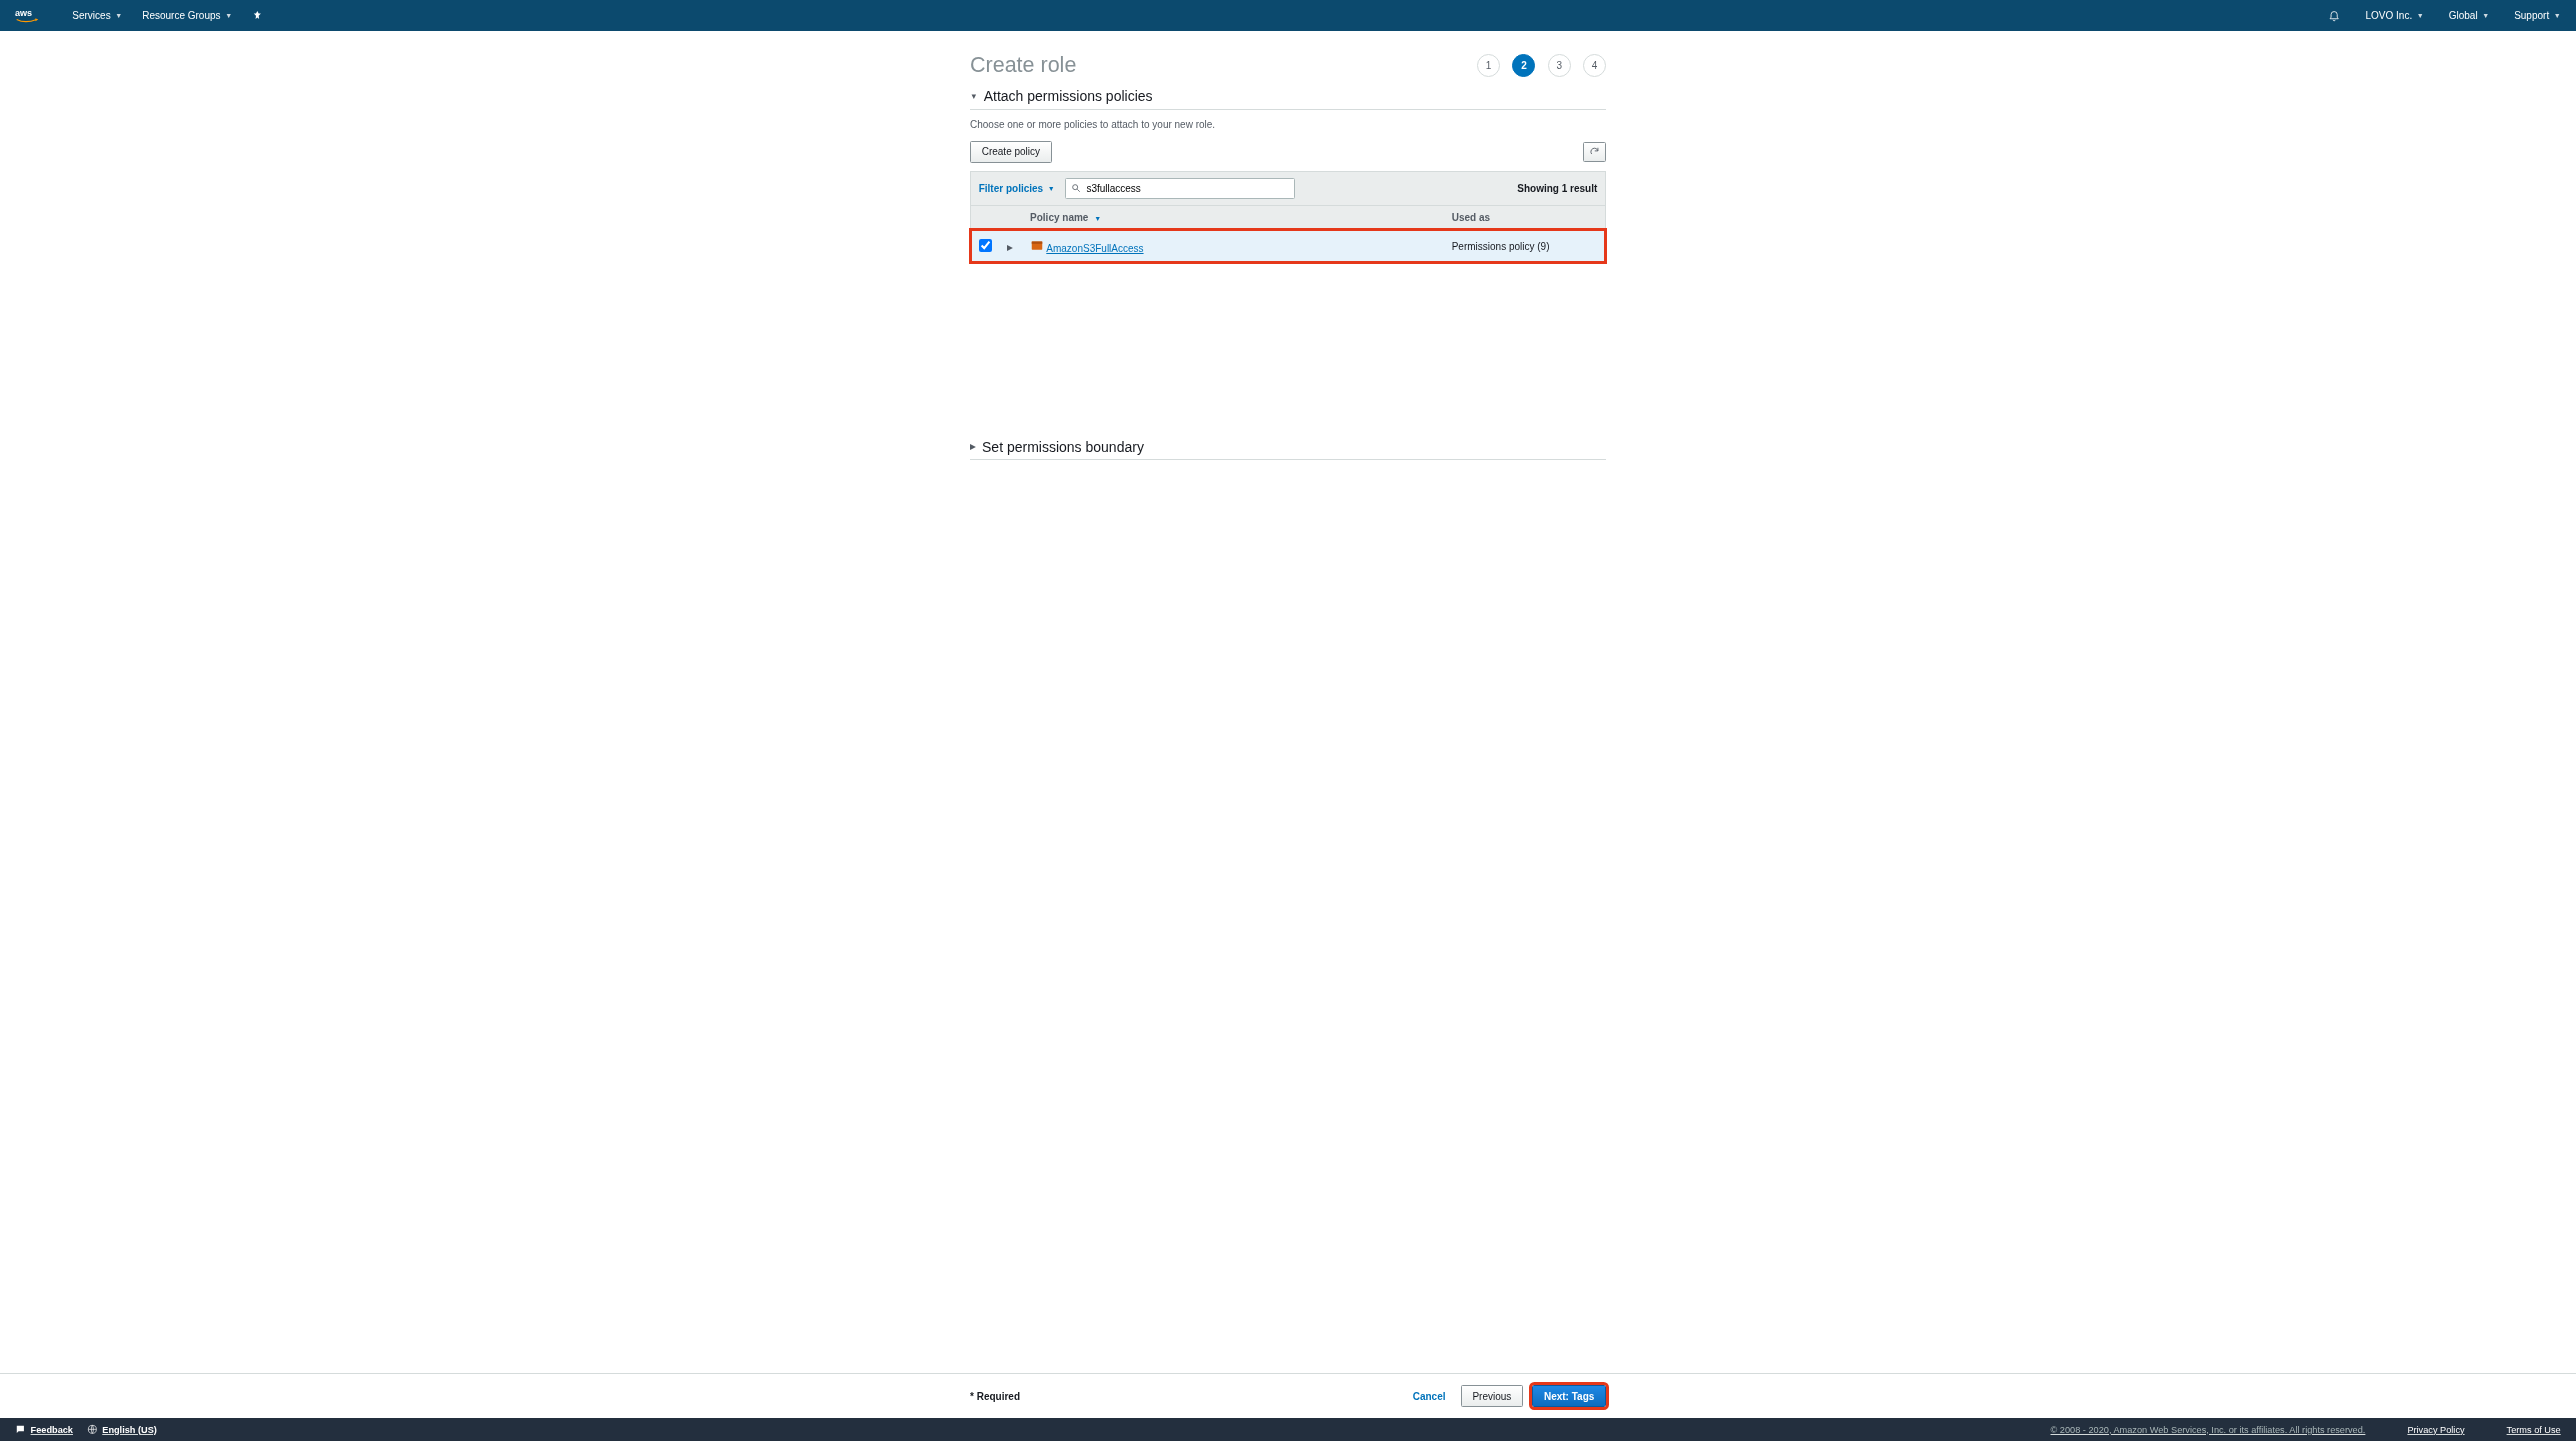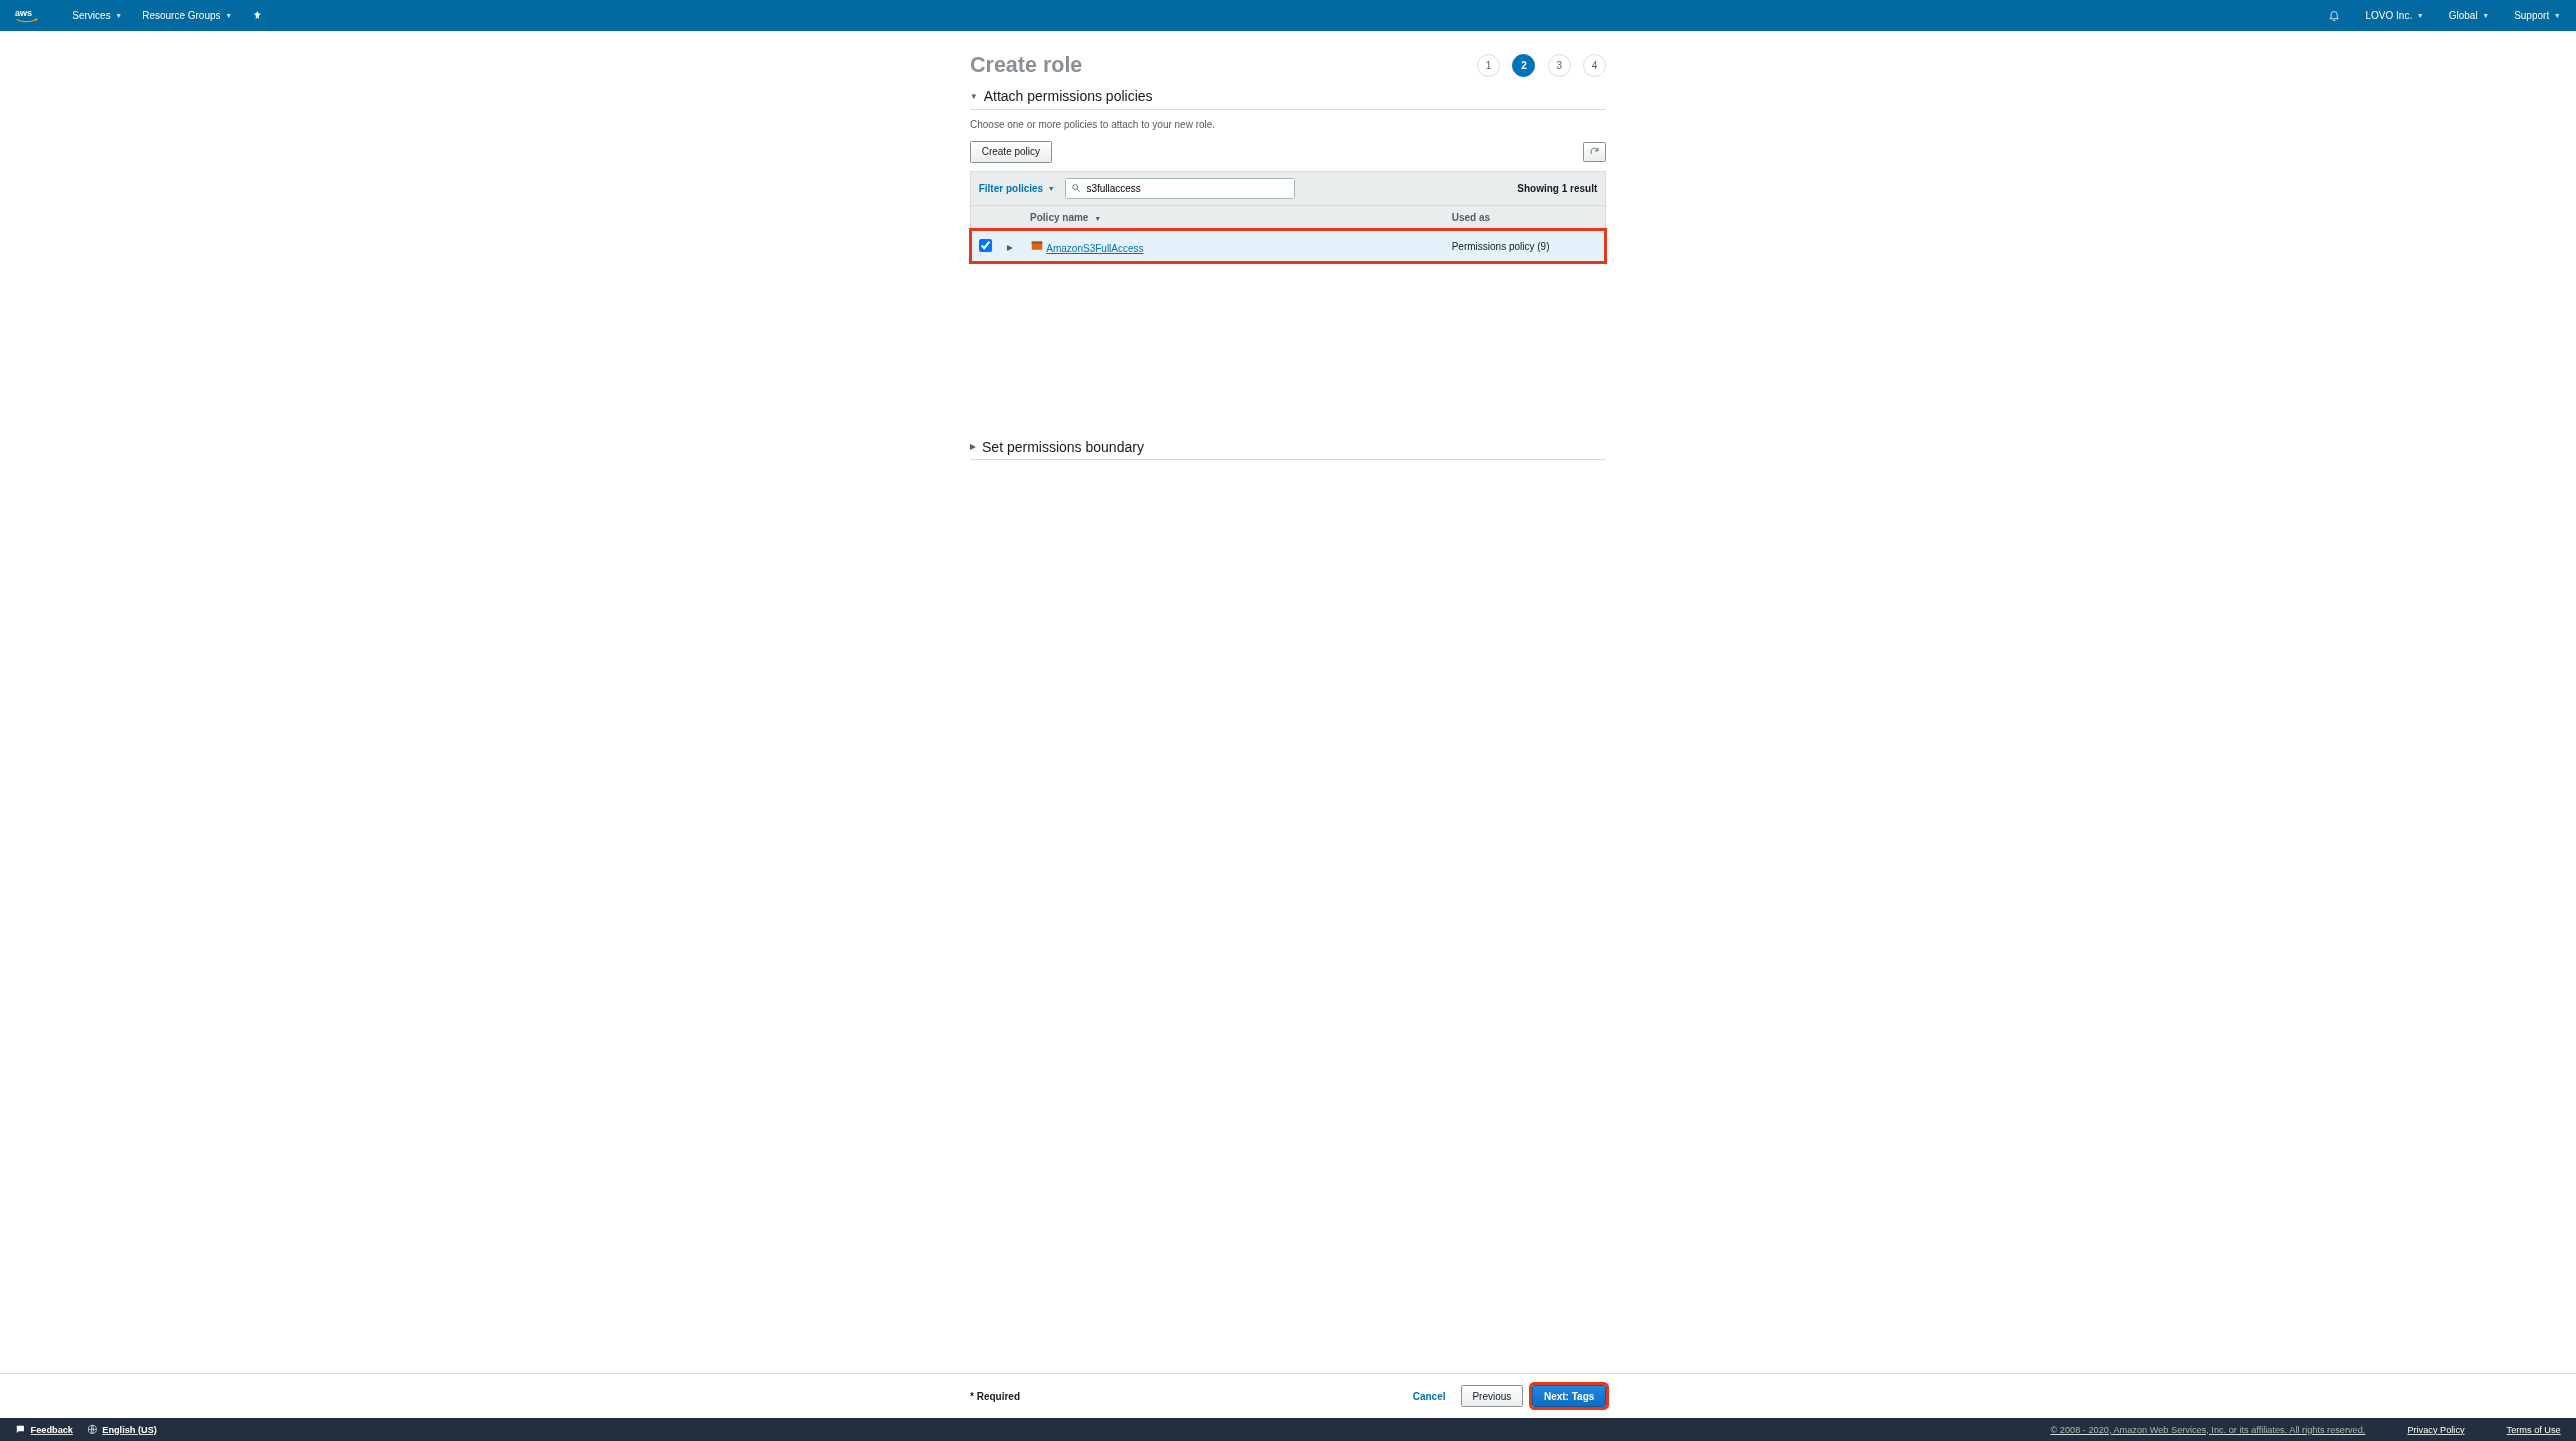--- a/index.html
+++ b/index.html
@@ -15,7 +15,7 @@
 
 
 .topnav {
-  background: #0369a1;
+  background: #0c4a6e;
   height: 31px;
   display: flex;
   align-items: center;

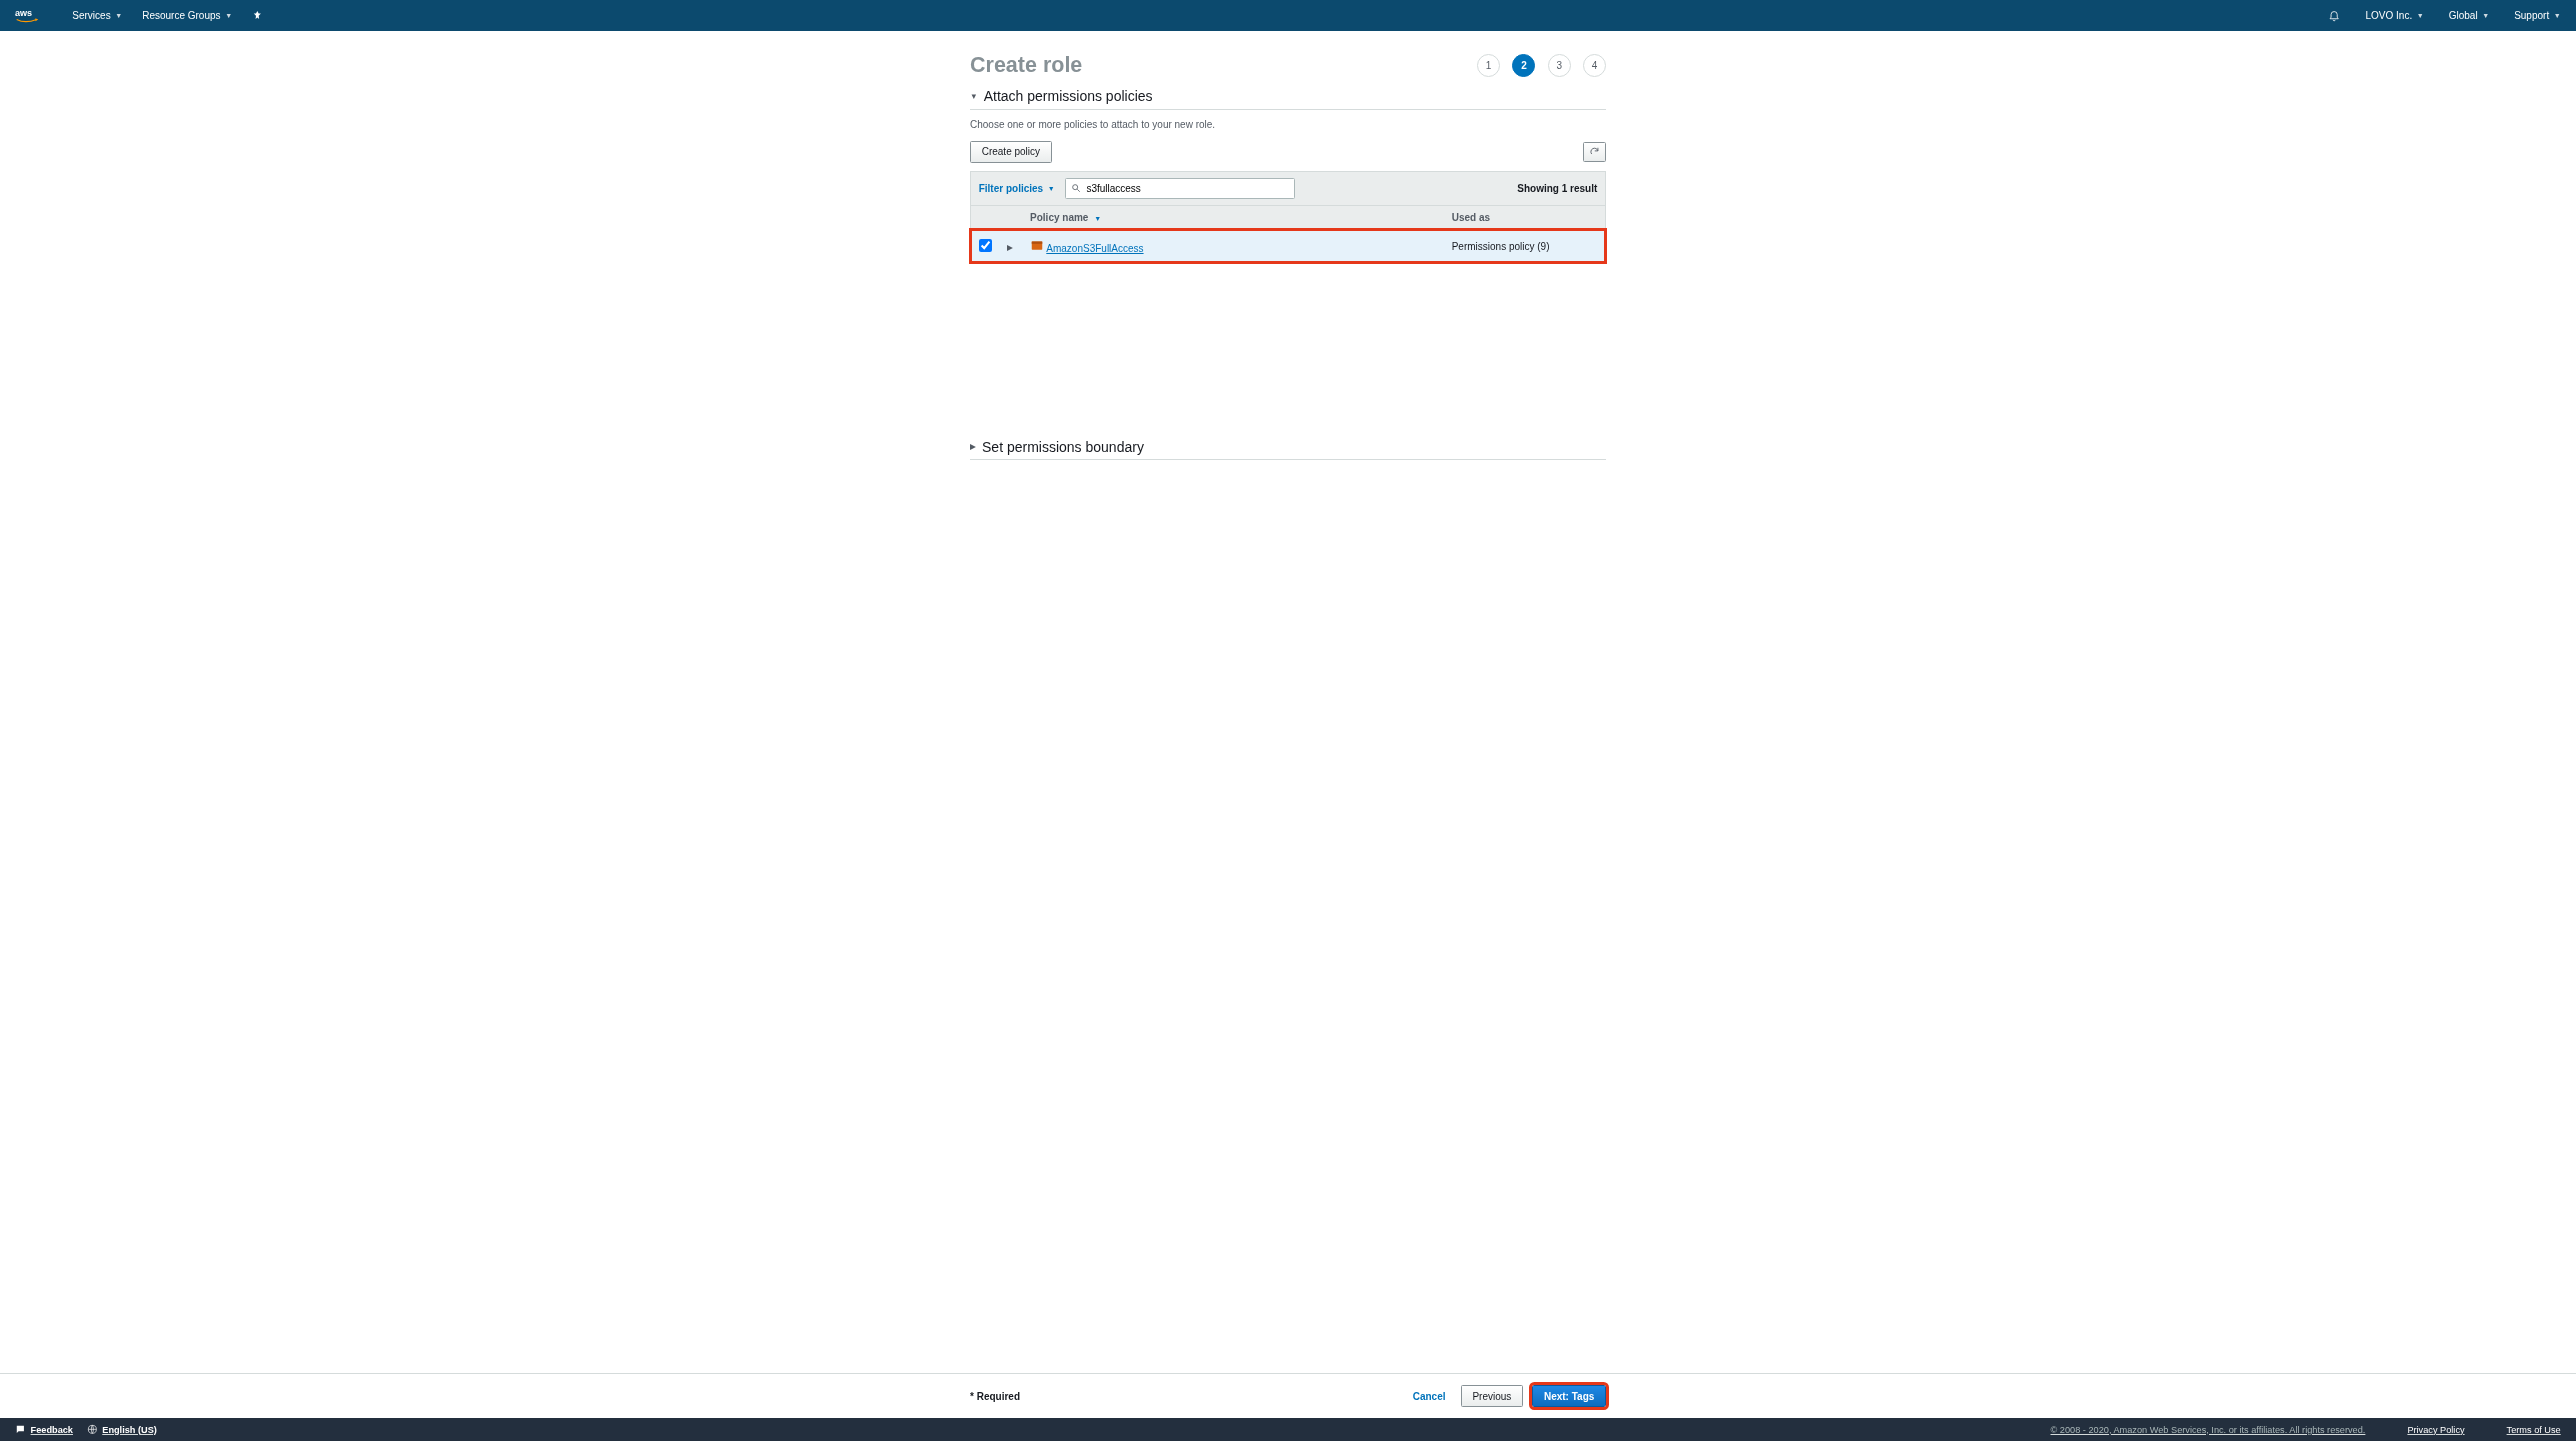--- a/index.html
+++ b/index.html
@@ -46,7 +46,7 @@
 }
 .page-title {
   font-size: 21.5px;
-  font-weight: 700;
+  font-weight: 400;
   color: #879196;
 }
 .steps { margin-left: auto; display:flex; gap:12.3px;}

